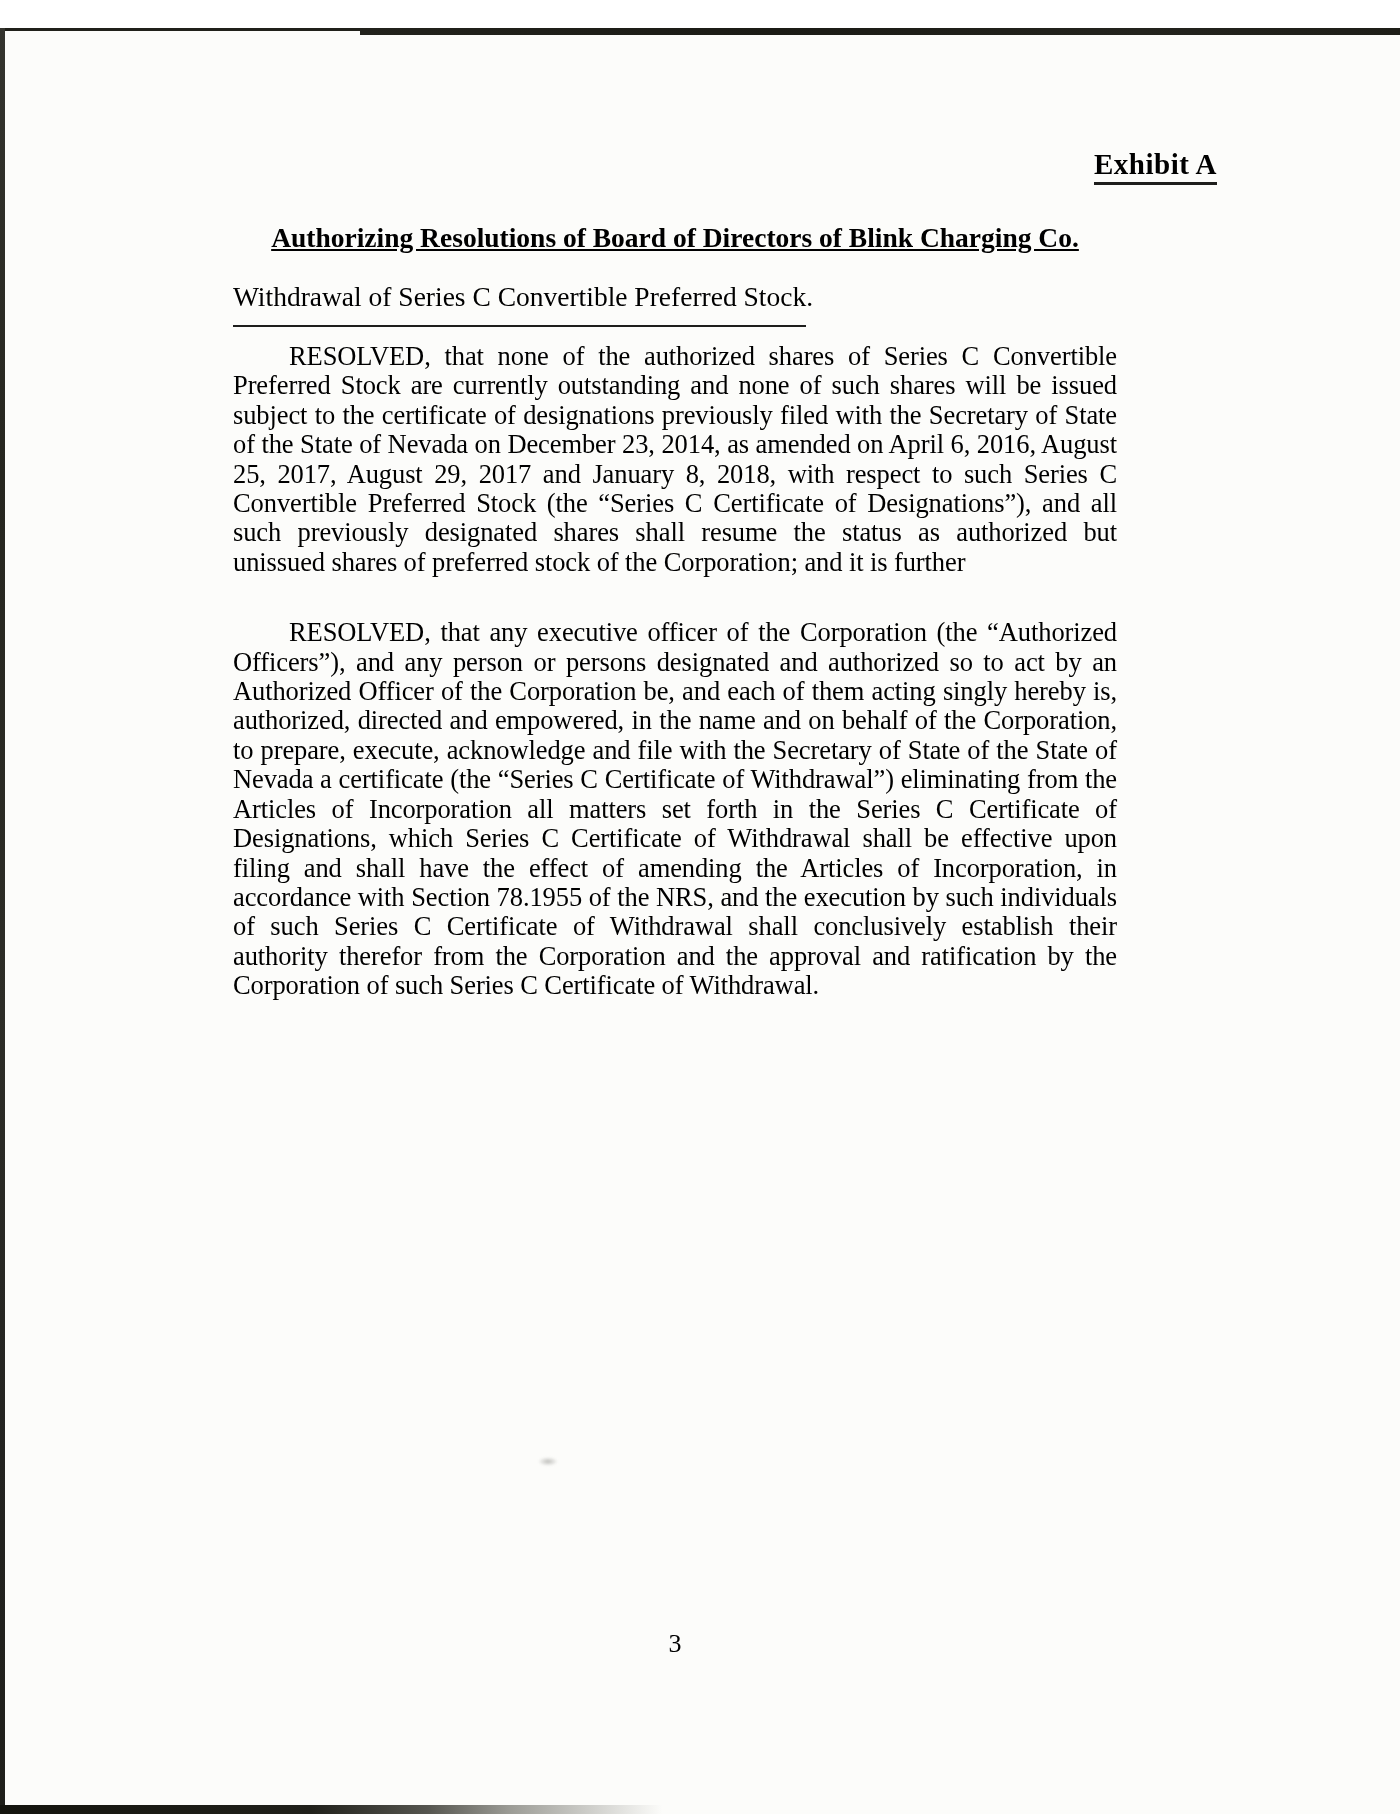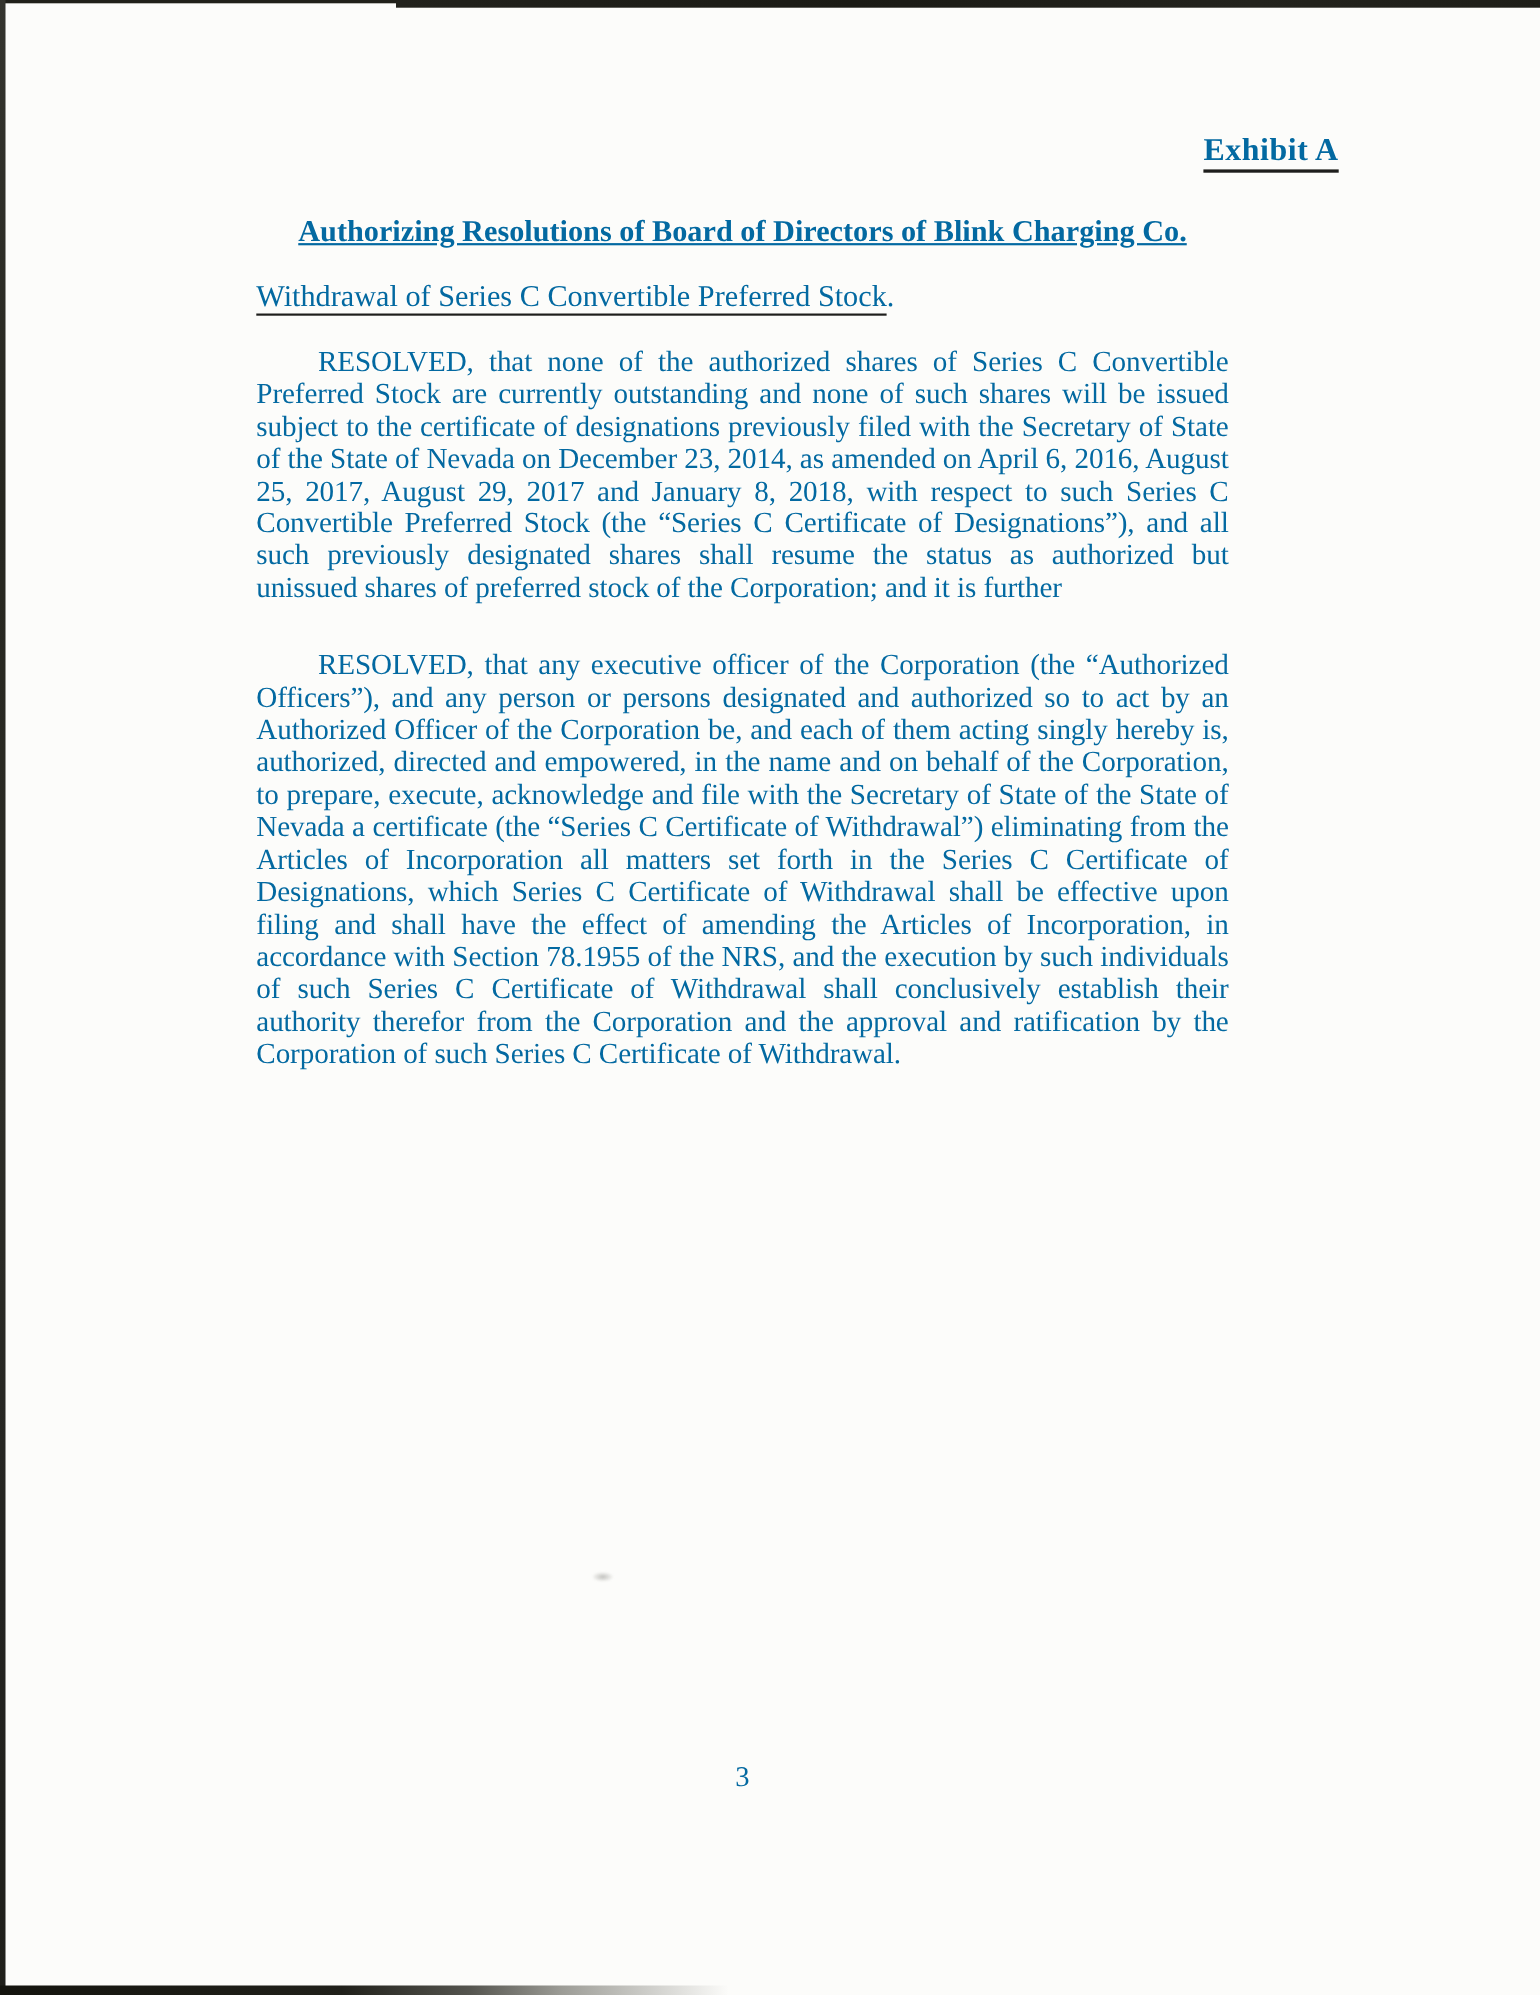--- a/index.html
+++ b/index.html
@@ -18,7 +18,8 @@
     position: absolute;
     inset: 0;
     background: #fcfcfa;
-    color: #0369a1;
+    color: #000000;
+    margin-top: 28px;
   }
 
   

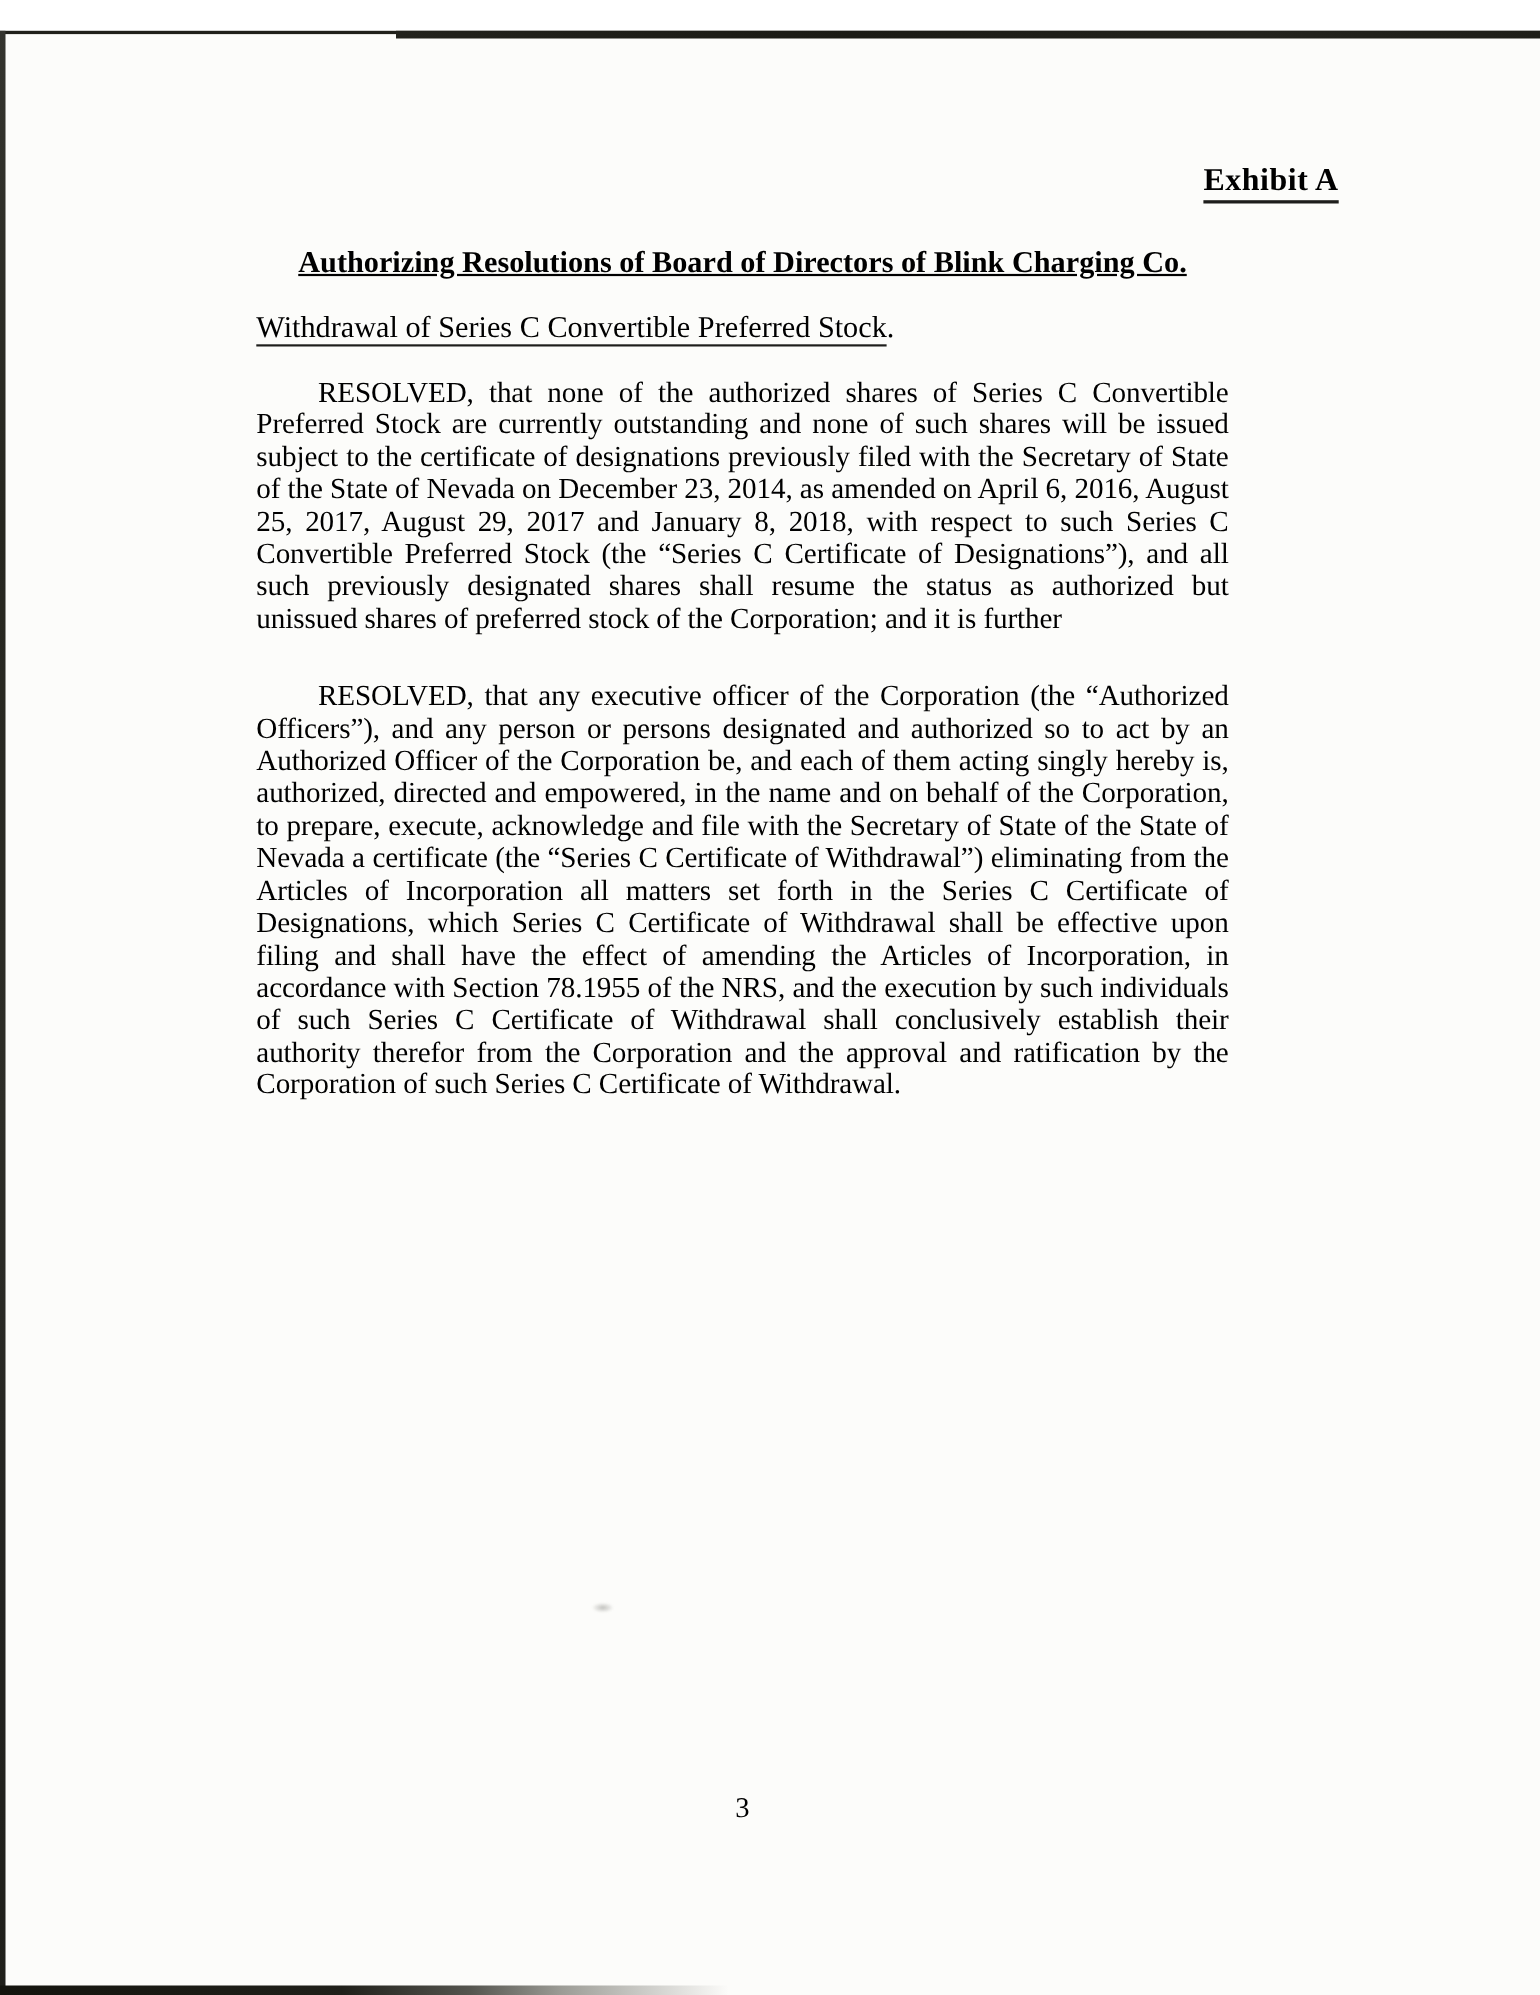--- a/index.html
+++ b/index.html
@@ -85,7 +85,7 @@
   .heading .hline {
     display: inline-block;
     border-bottom: 2.5px solid #1e1e1c;
-    padding-bottom: 0;
+    padding-bottom: 12px;
   }
   .bodytext {
     position: absolute;

